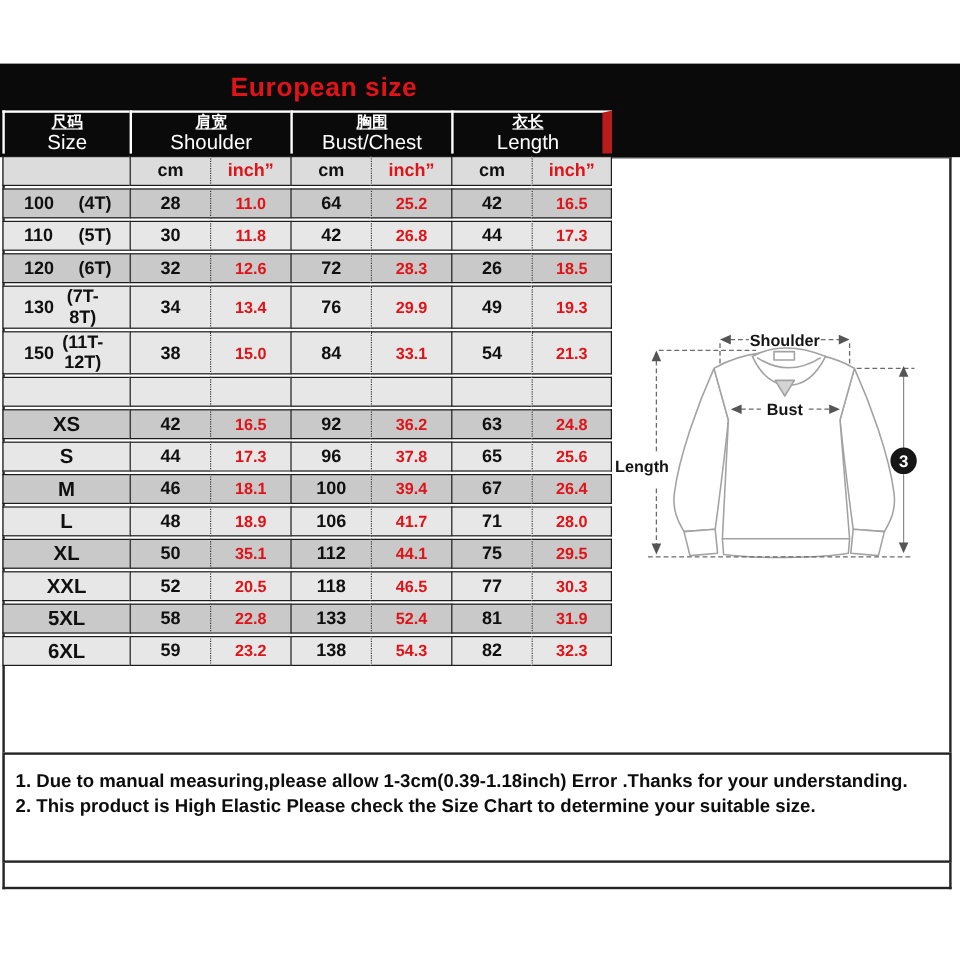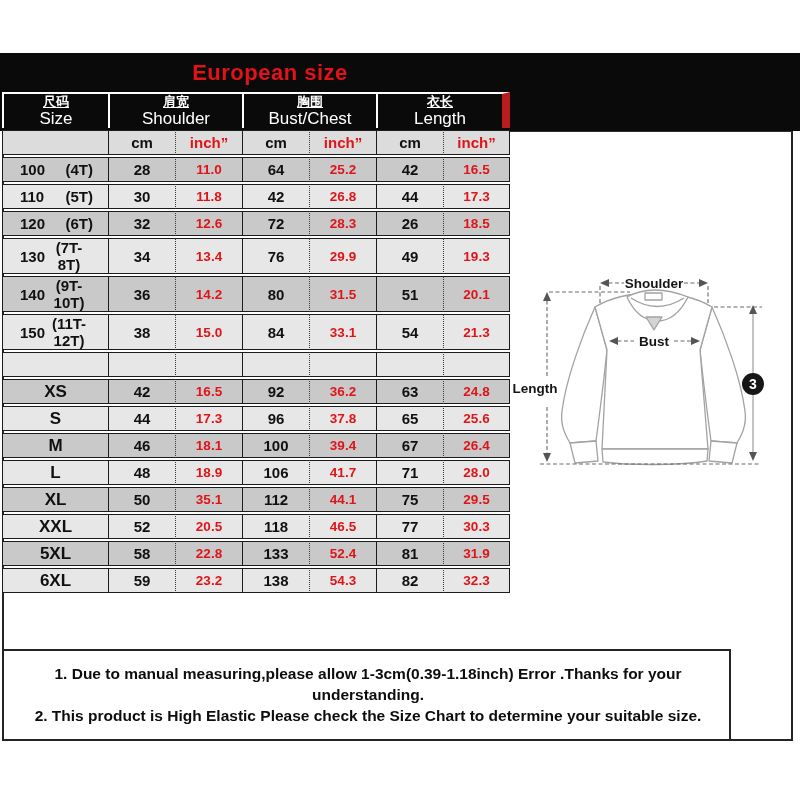--- a/index.html
+++ b/index.html
@@ -154,20 +154,6 @@
           <td class="cm">49</td>
           <td class="inch">19.3</td>
         </tr>
-        <tr class="dark">
-          <td class="size-col">
-            <div class="kid-wrap">
-              <span>140</span>
-              <span>(9T-10T)</span>
-            </div>
-          </td>
-          <td class="cm">36</td>
-          <td class="inch">14.2</td>
-          <td class="cm">80</td>
-          <td class="inch">31.5</td>
-          <td class="cm">51</td>
-          <td class="inch">20.1</td>
-        </tr>
         <tr class="light">
           <td class="size-col">
             <div class="kid-wrap">

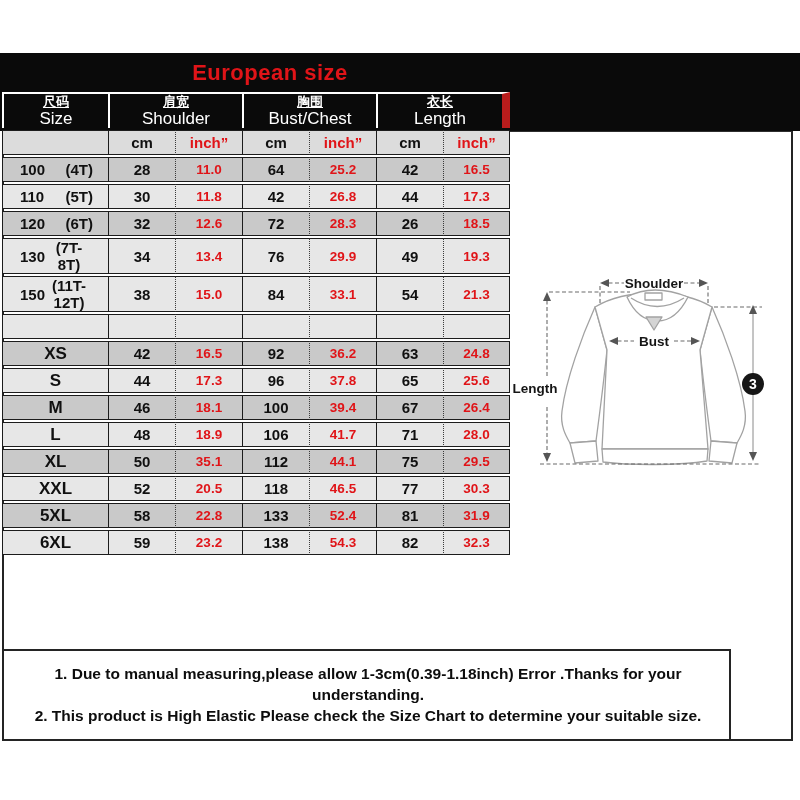--- a/index.html
+++ b/index.html
@@ -43,8 +43,8 @@
   .diagram{position:absolute;left:510px;top:131px;width:287px;height:514px;}
 
   
-  .notes-box{position:absolute;left:2px;top:649px;width:729px;height:92px;box-sizing:border-box;
-             border:2px solid #242424;background:#ffffff;padding:12px 6px 0 9px;text-align:center;}
+  .notes-box{position:absolute;left:2px;top:627px;width:791px;height:92px;box-sizing:border-box;
+             border:2px solid #242424;background:#ffffff;padding:12px 6px 0 9px;}
   .note-line{font-size:15.5px;font-weight:bold;color:#0d0d0d;line-height:21px;}
 </style>
 </head>

